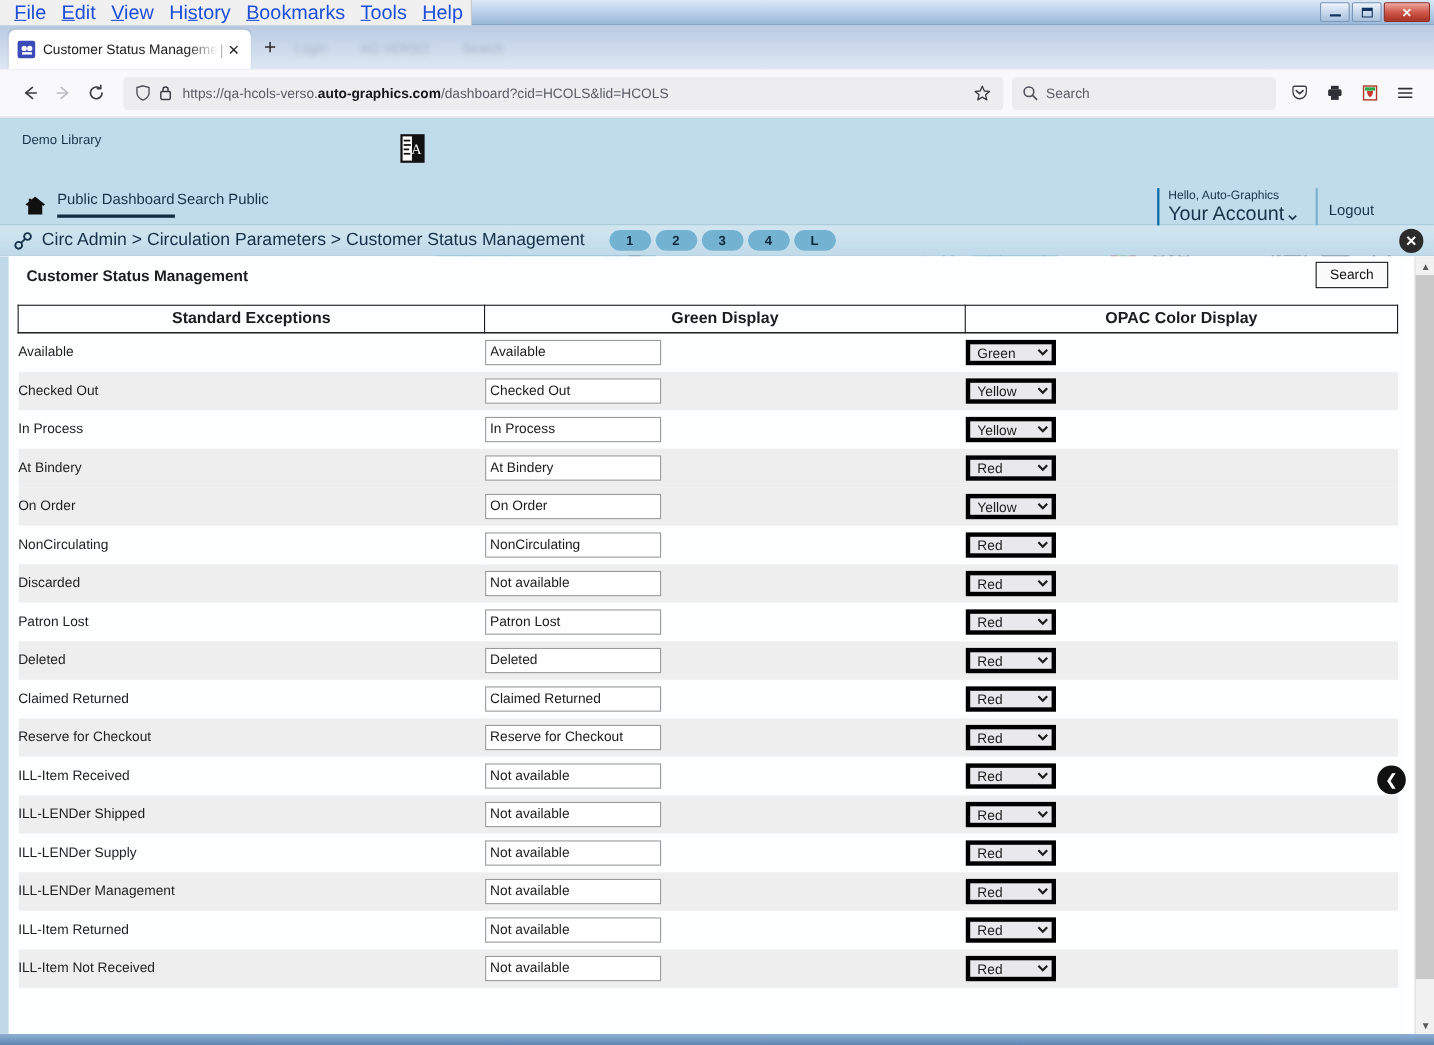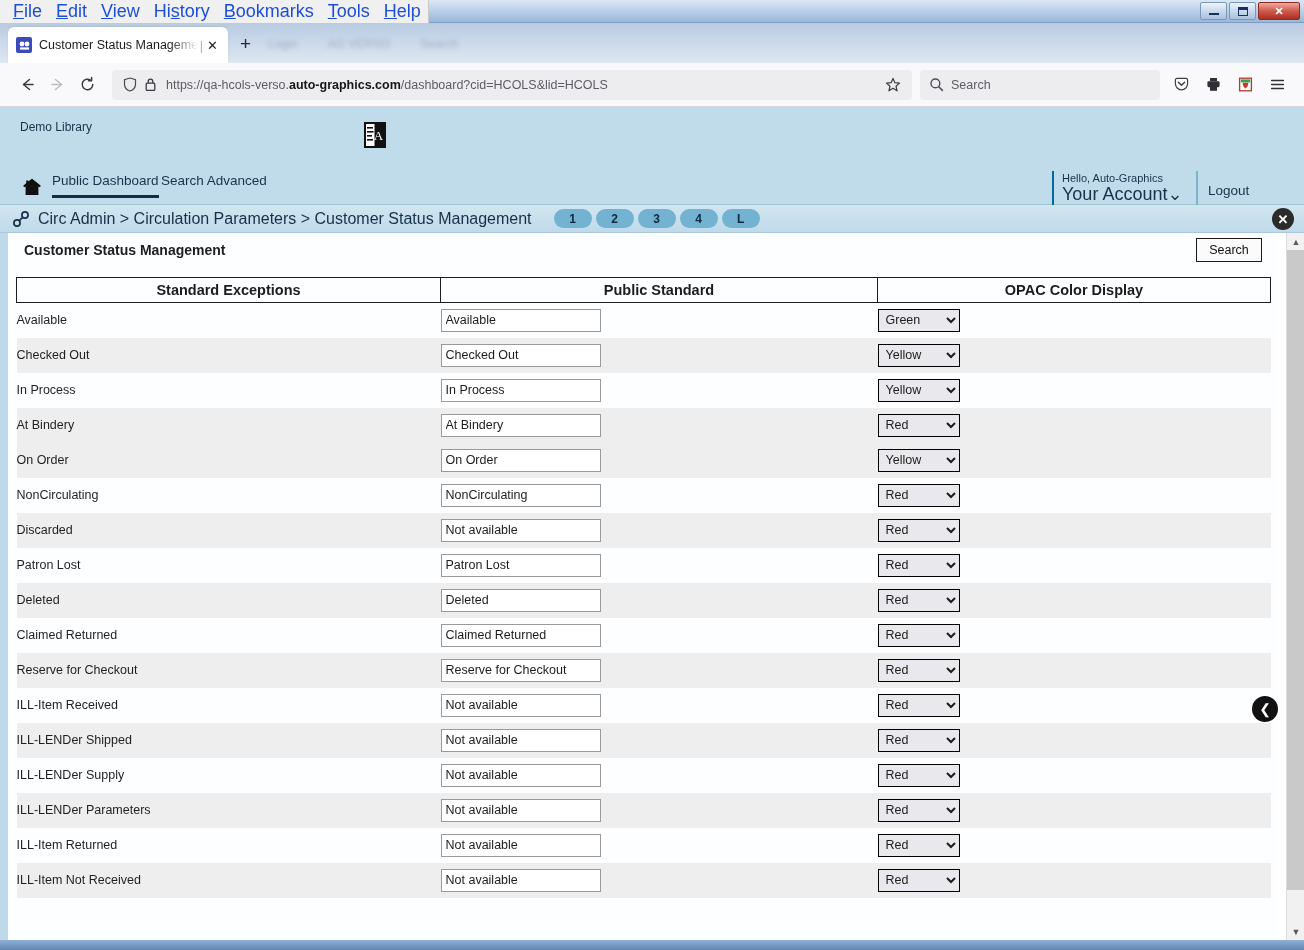--- a/index.html
+++ b/index.html
@@ -568,7 +568,7 @@
           </svg>
         </div>
         <div class="navtab" id="navtab-staff">Public Dashboard</div>
-        <div class="navtab" id="navtab-history">Search Advanced</div>
+        <div class="navtab" id="navtab-history">Search Public</div>
 
         <div id="account-block">
           <div id="hello-text">Hello, Auto-Graphics</div>

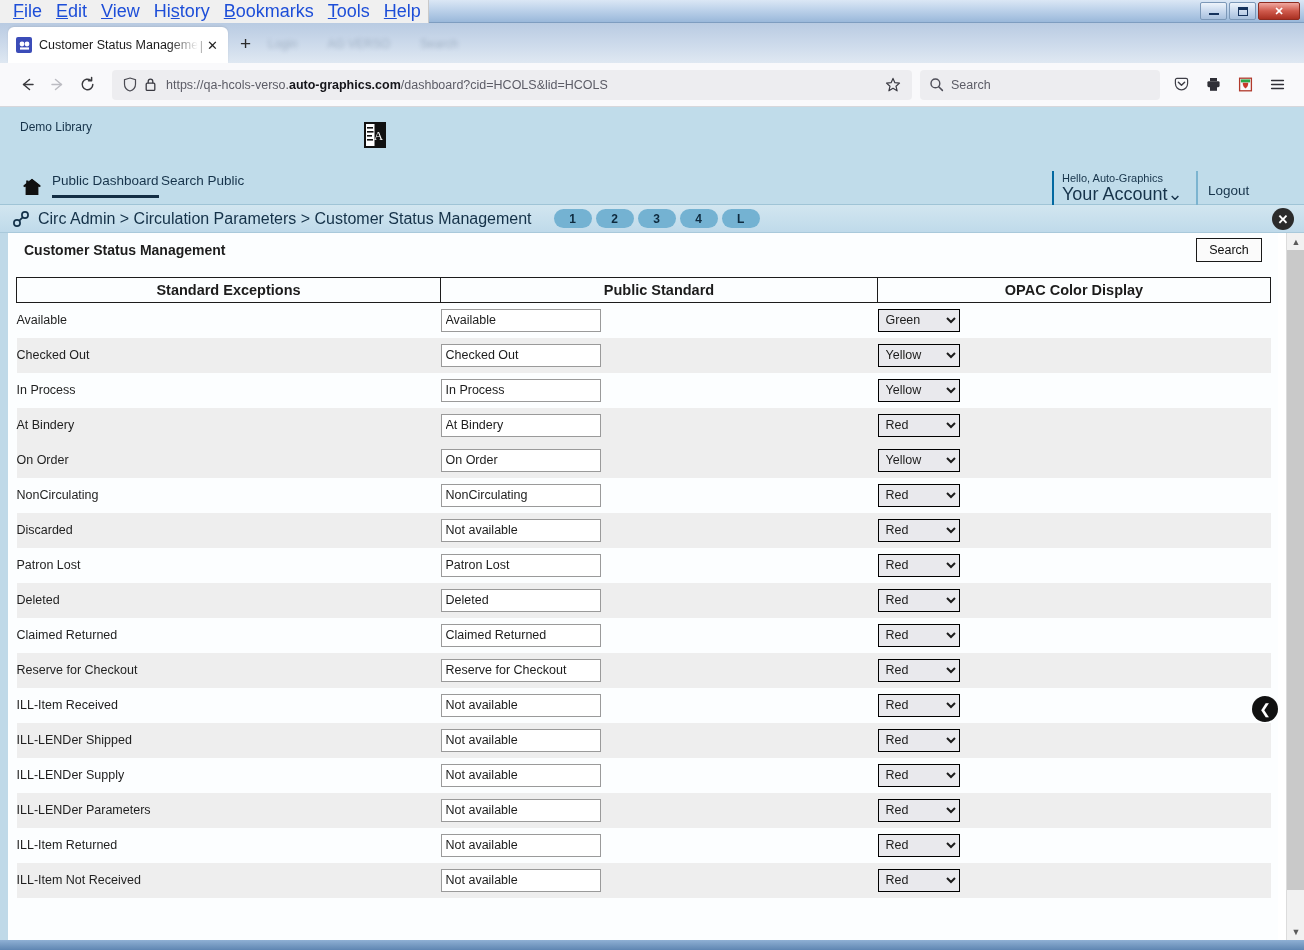--- a/index.html
+++ b/index.html
@@ -619,7 +619,7 @@
           <thead>
             <tr>
               <th>Standard Exceptions</th>
-              <th>Public Standard</th>
+              <th>Green Display</th>
               <th>OPAC Color Display</th>
             </tr>
           </thead>

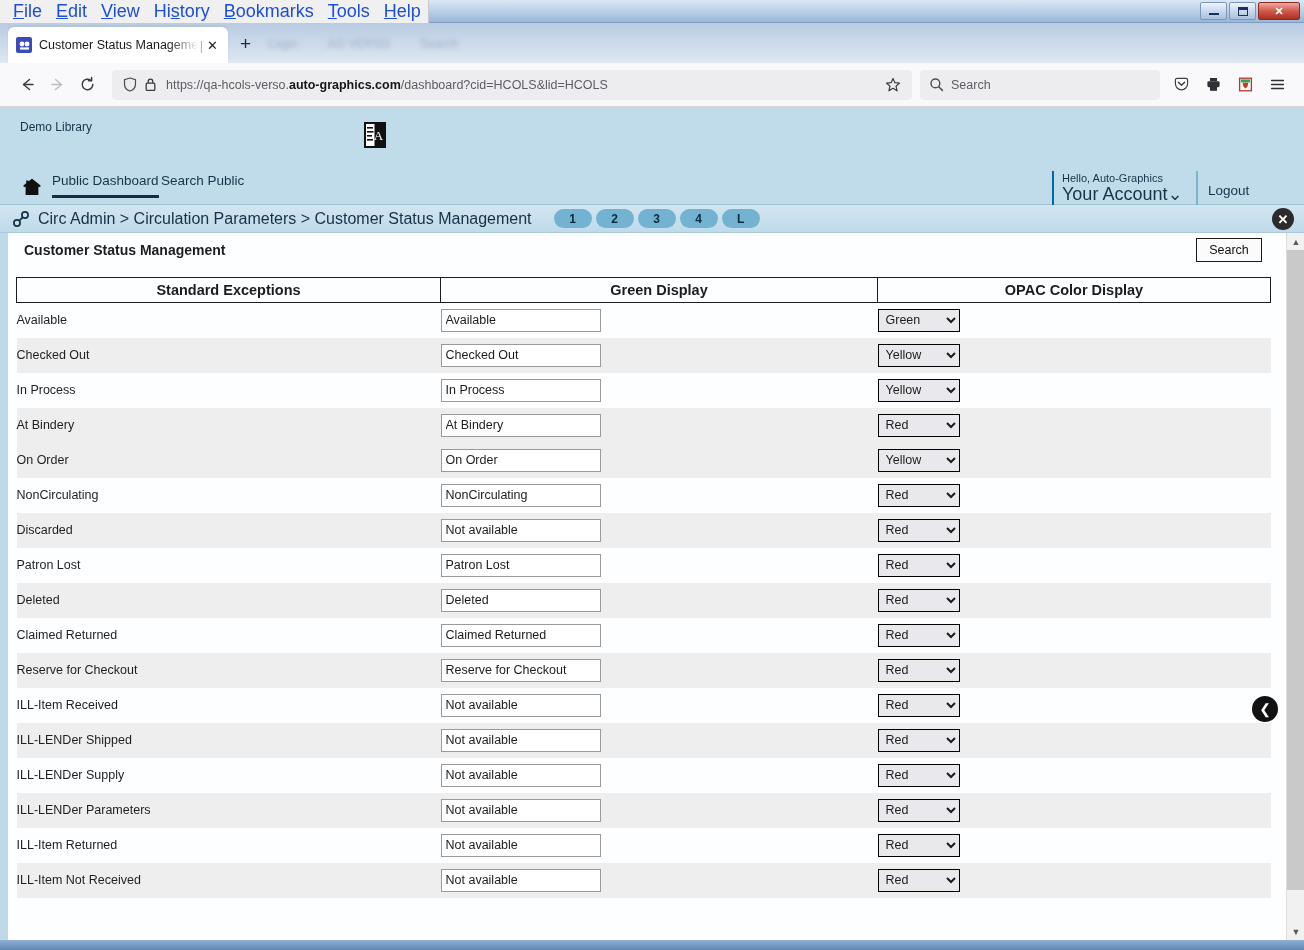--- a/index.html
+++ b/index.html
@@ -290,7 +290,7 @@
   }
   select.sel {
     width: 82px; height: 23px;
-    border: 1px solid #000000;
+    border: 4px solid #000000;
     background: #e9e9ed; color: #1c1c1c;
     font-size: 12.5px; padding-left: 3px;
     font-family: "Liberation Sans", sans-serif;

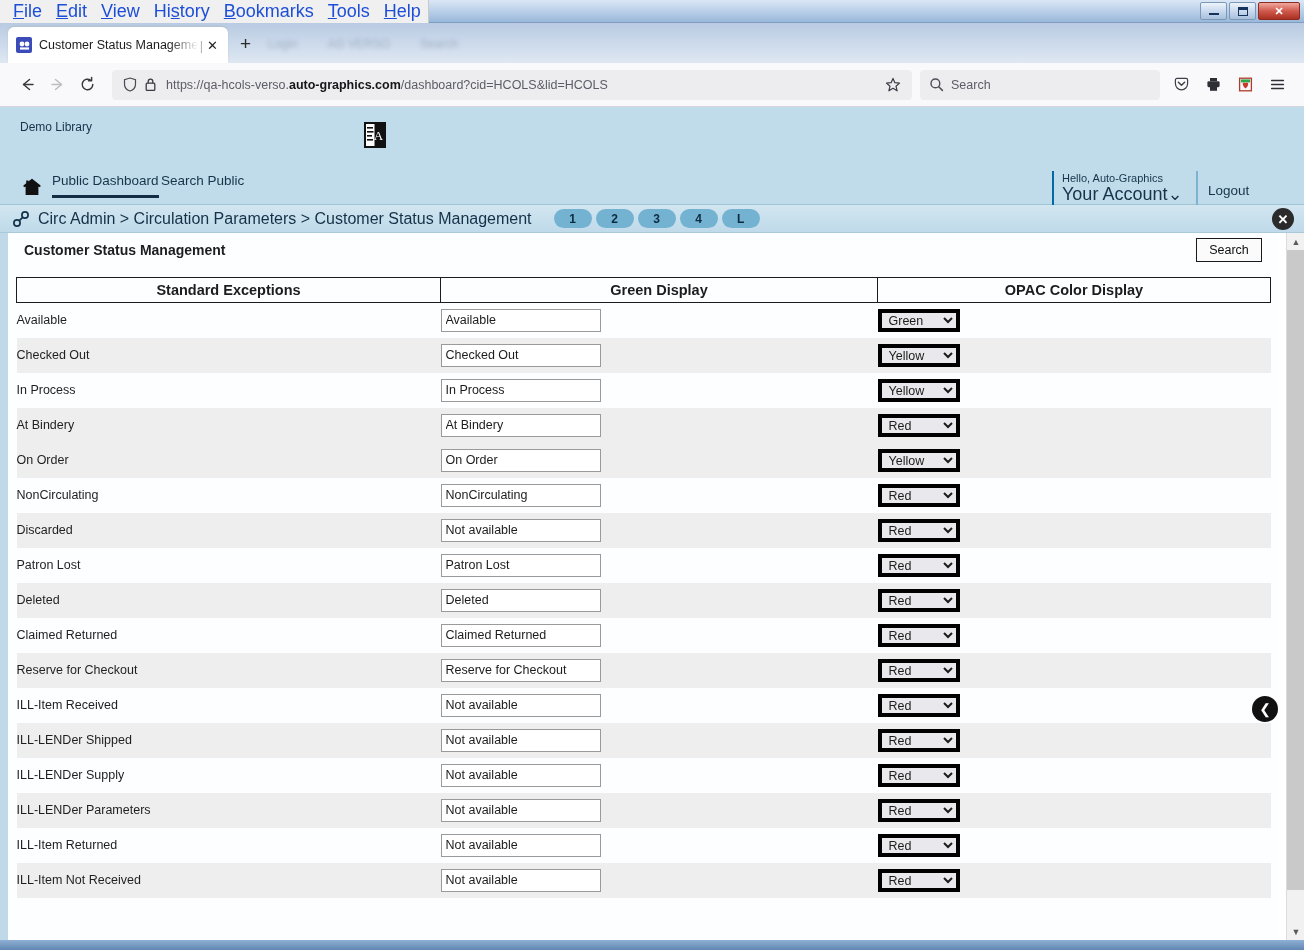--- a/index.html
+++ b/index.html
@@ -695,7 +695,7 @@
                 <td class="c-color"><select class="sel"><option value="Green">Green</option><option value="Yellow">Yellow</option><option value="Red" selected="">Red</option></select></td>
               </tr>
               <tr class="row-even">
-                <td class="c-name">ILL-LENDer Parameters</td>
+                <td class="c-name">ILL-LENDer Management</td>
                 <td class="c-public"><input type="text" class="txt" value="Not available" style=""></td>
                 <td class="c-color"><select class="sel"><option value="Green">Green</option><option value="Yellow">Yellow</option><option value="Red" selected="">Red</option></select></td>
               </tr>

